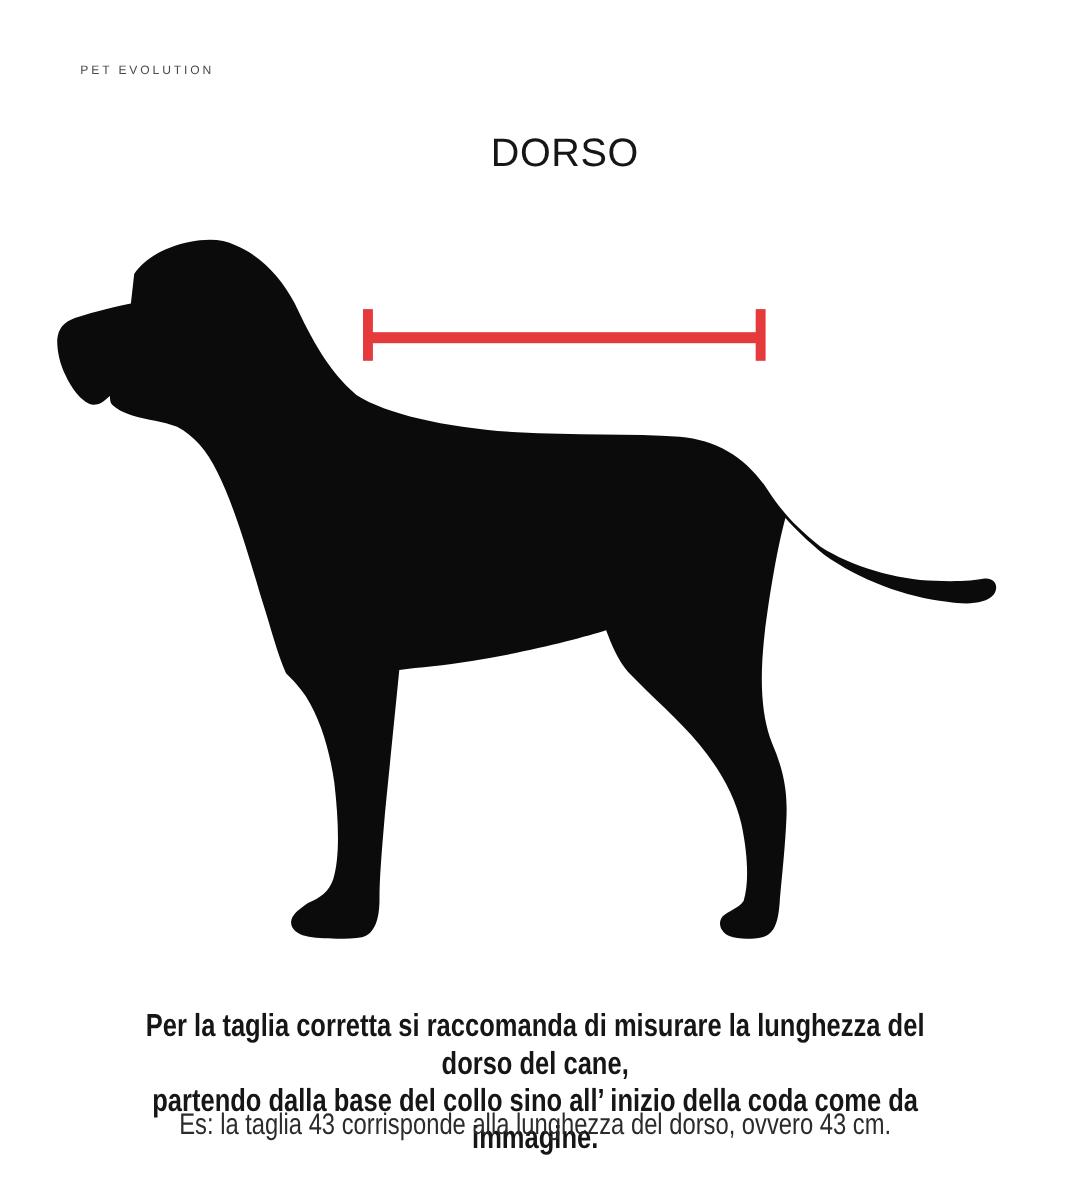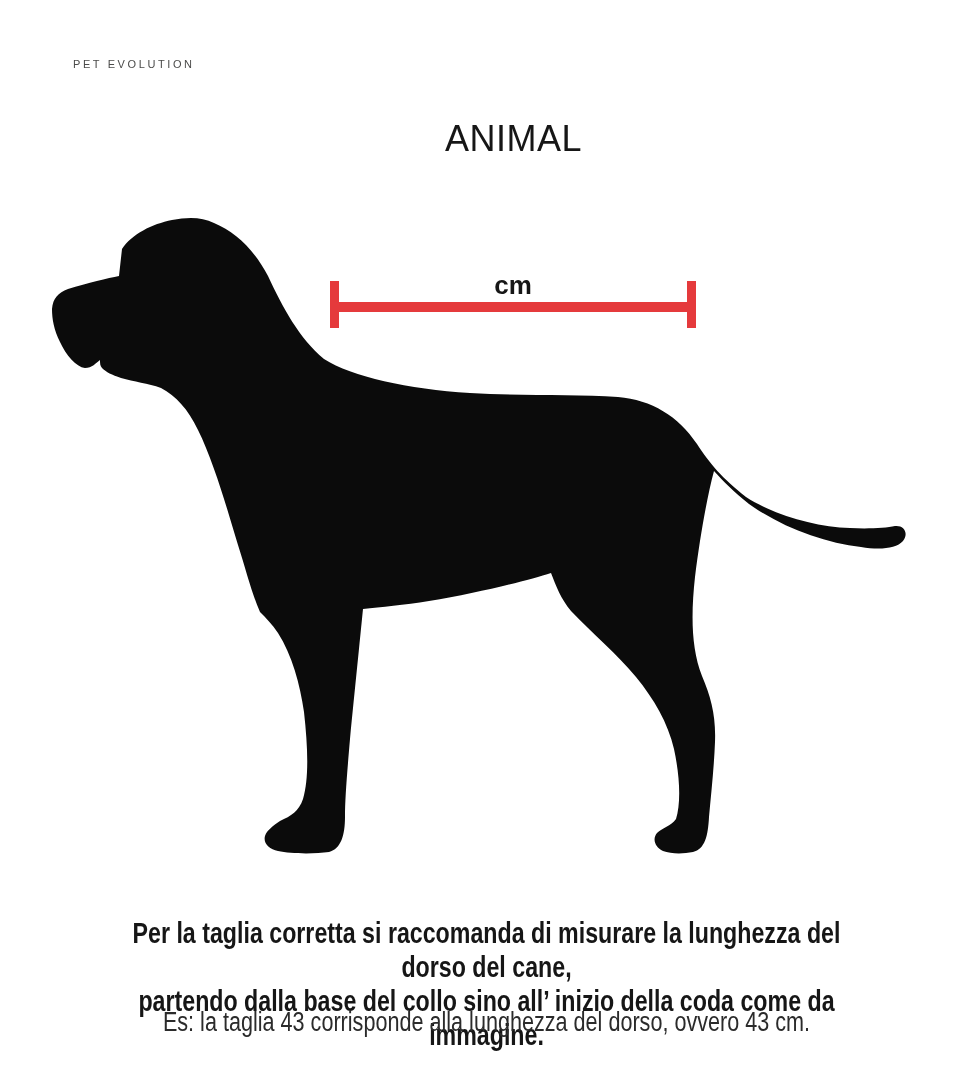--- a/index.html
+++ b/index.html
@@ -58,7 +58,7 @@
   <div class="tagline">PET EVOLUTION</div>
 
   <div class="title">
-    <span>ANIMAL</span>
+    <span>DORSO</span>
   </div>
 
   <svg class="dog-svg" viewBox="0 0 973 1077" aria-hidden="true">

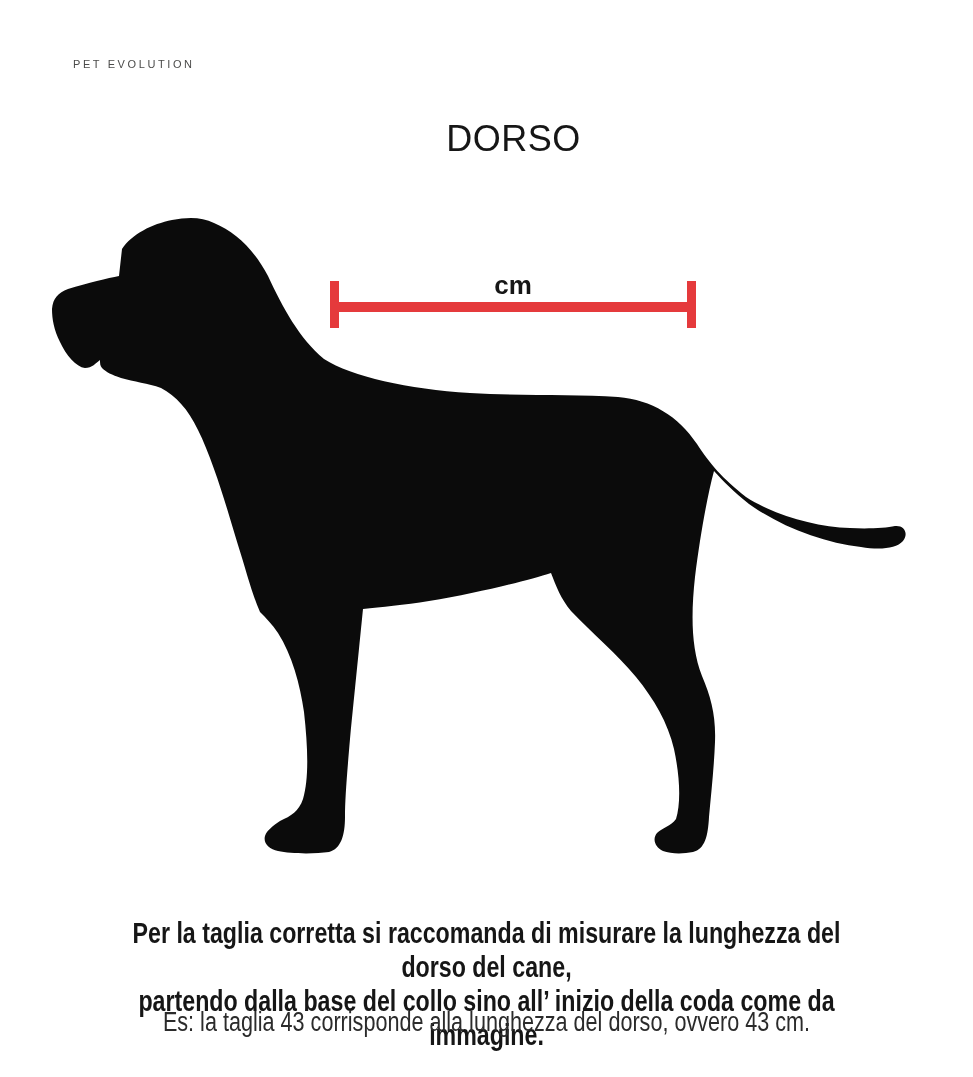--- a/index.html
+++ b/index.html
@@ -120,7 +120,6 @@
   <div class="meas-capL"></div>
   <div class="meas-bar"></div>
   <div class="meas-capR"></div>
-  <div class="meas-label">cm</div>
 
   <div class="measure-note">
     <div>Per la taglia corretta si raccomanda di misurare la lunghezza del dorso del cane,</div>

